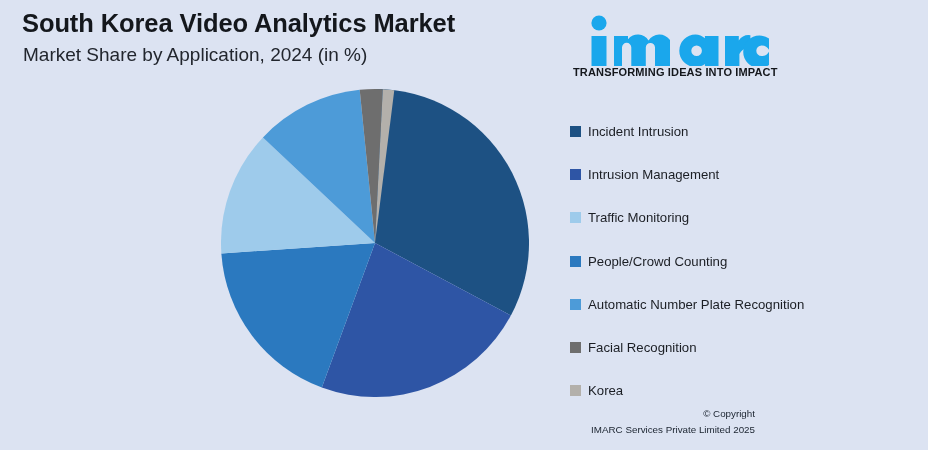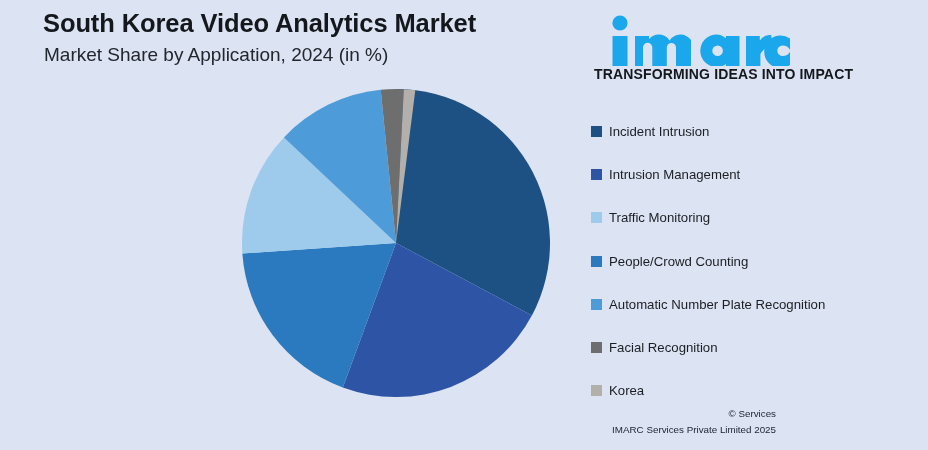--- a/index.html
+++ b/index.html
@@ -18,7 +18,6 @@
     position: relative;
     width: 777px;
     height: 450px;
-    margin-left: 21px;
   }
   
   #title {

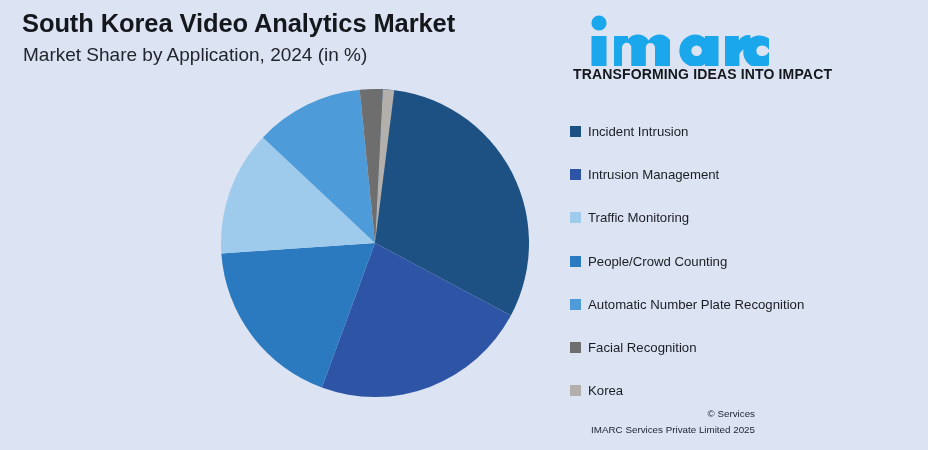--- a/index.html
+++ b/index.html
@@ -59,7 +59,7 @@
     top: 58px;
     width: 196px;
     text-align: left;
-    font-size: 14px;
+    font-size: 11px;
     font-weight: bold;
     color: #14171c;
     letter-spacing: 0.15px;

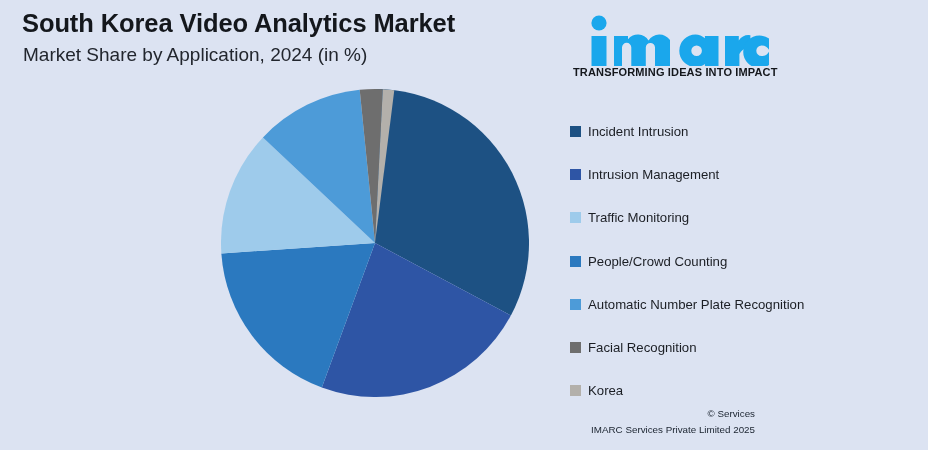--- a/index.html
+++ b/index.html
@@ -180,7 +180,7 @@
     </div>
 
   <div id="footer">
-    <div>© Services</div>
+    <div>© Copyright</div>
     <div>IMARC Services Private Limited 2025</div>
   </div>
 

